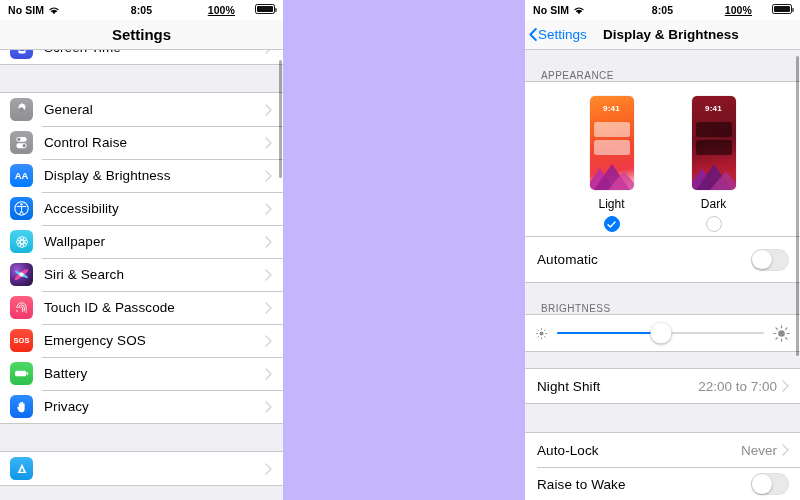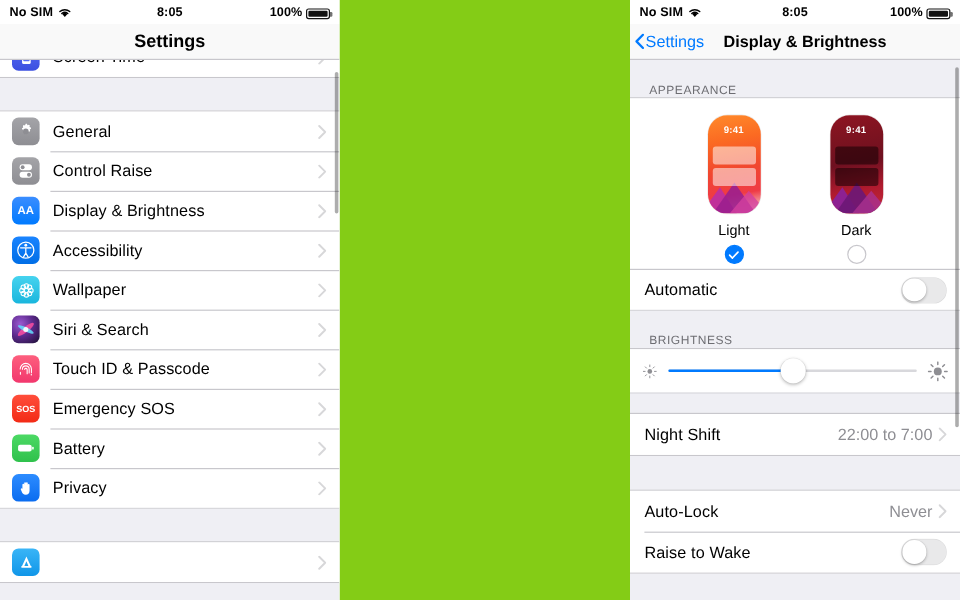--- a/index.html
+++ b/index.html
@@ -10,7 +10,7 @@
     -webkit-font-smoothing: antialiased;
     overflow: hidden;
   }
-  .screen { position: relative; width: 800px; height: 500px; background: #84cc16; }
+  .screen { position: relative; width: 800px; height: 500px; background: #c4b5fd; }
 
   
   .panel { position: absolute; top: 0; height: 500px; overflow: hidden; background: #fff; }

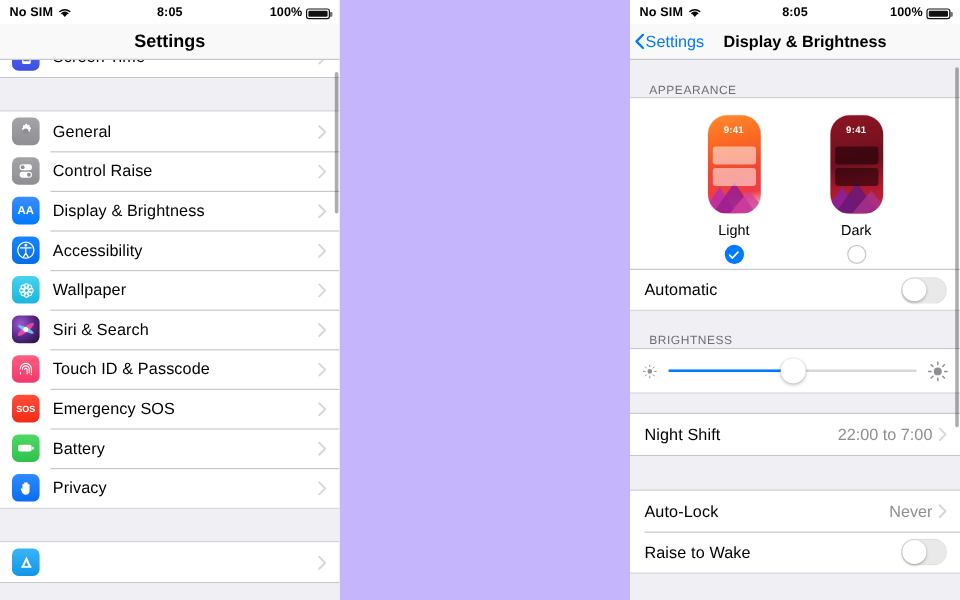--- a/index.html
+++ b/index.html
@@ -26,7 +26,7 @@
   .sb-left { display: flex; align-items: center; gap: 4px; }
   .sb-center { position: absolute; left: 0; right: 0; text-align: center;
                font-size: 10.5px; font-weight: 700; pointer-events: none; }
-  .sb-right { margin-left: auto; display: flex; align-items: flex-end; gap: 3px; z-index: 2; }
+  .sb-right { margin-left: auto; display: flex; align-items: flex-start; gap: 20px; z-index: 2; text-decoration: underline; }
   .wifi { display: block; }
   .batt-shell {
     width: 20px; height: 9.5px; border: 1px solid #000; border-radius: 2.2px;

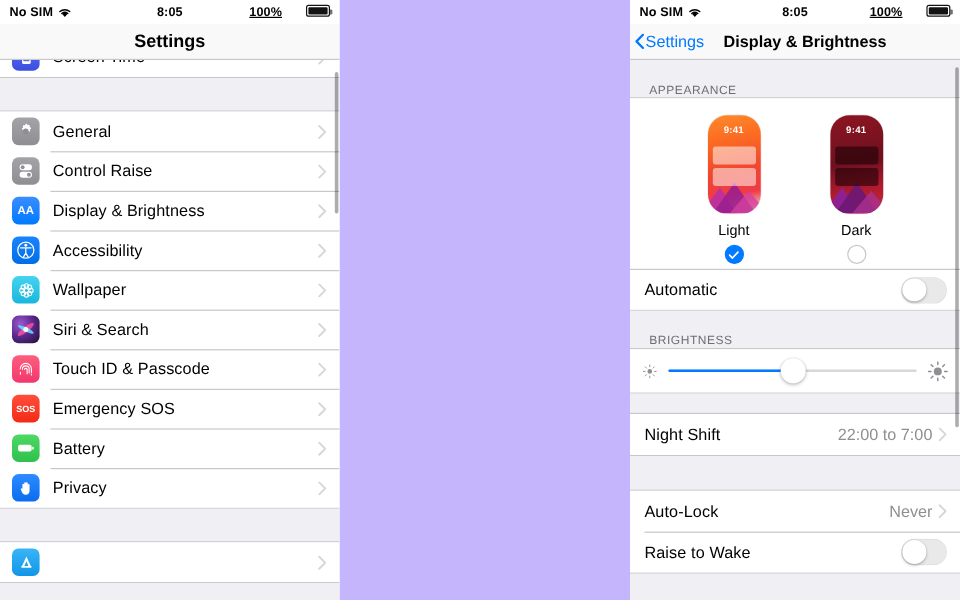--- a/index.html
+++ b/index.html
@@ -105,7 +105,7 @@
   .appearance { background: #fff; padding: 14px 0 4px; display: flex; justify-content: center; gap: 58px; }
   .thumbwrap { display: flex; flex-direction: column; align-items: center; cursor: pointer; }
   .thumb {
-    width: 44px; height: 82px; border-radius: 16px; position: relative; overflow: hidden;
+    width: 44px; height: 94px; border-radius: 5px; position: relative; overflow: hidden;
     box-shadow: 0 0 0 .5px rgba(0,0,0,.10);
     padding-left: 12px;
   }

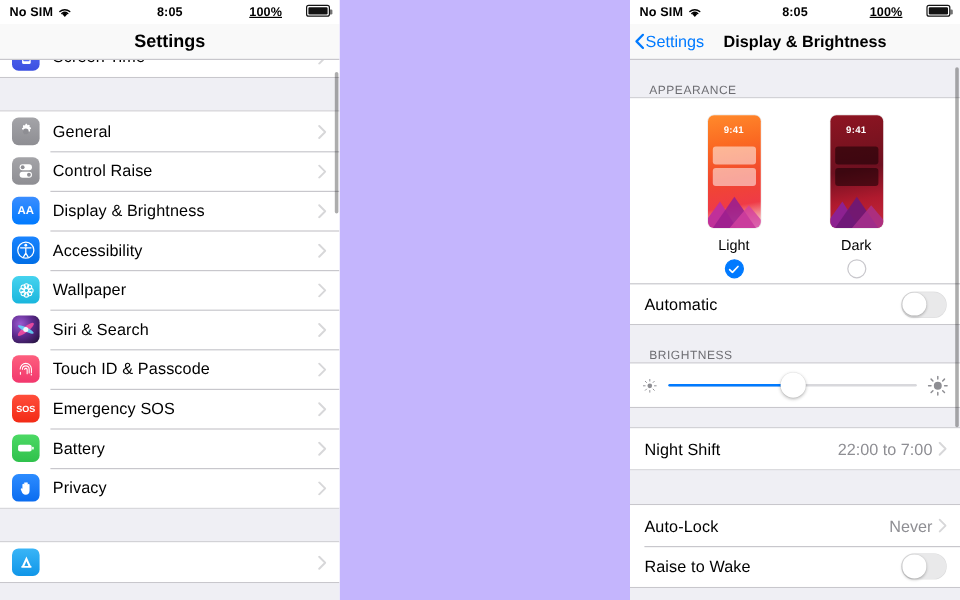--- a/index.html
+++ b/index.html
@@ -443,7 +443,7 @@
           </div>
         </div>
 
-        <div class="row norow-line" style="border-top:.5px solid #c8c7cc;height:34px;padding-left:12px;">
+        <div class="row norow-line" style="border-top:.5px solid #c8c7cc;height:46px;padding-left:12px;">
           <span class="label" style="margin-left:0">Automatic</span>
           <span class="toggle">
               <span class="knob"></span>

